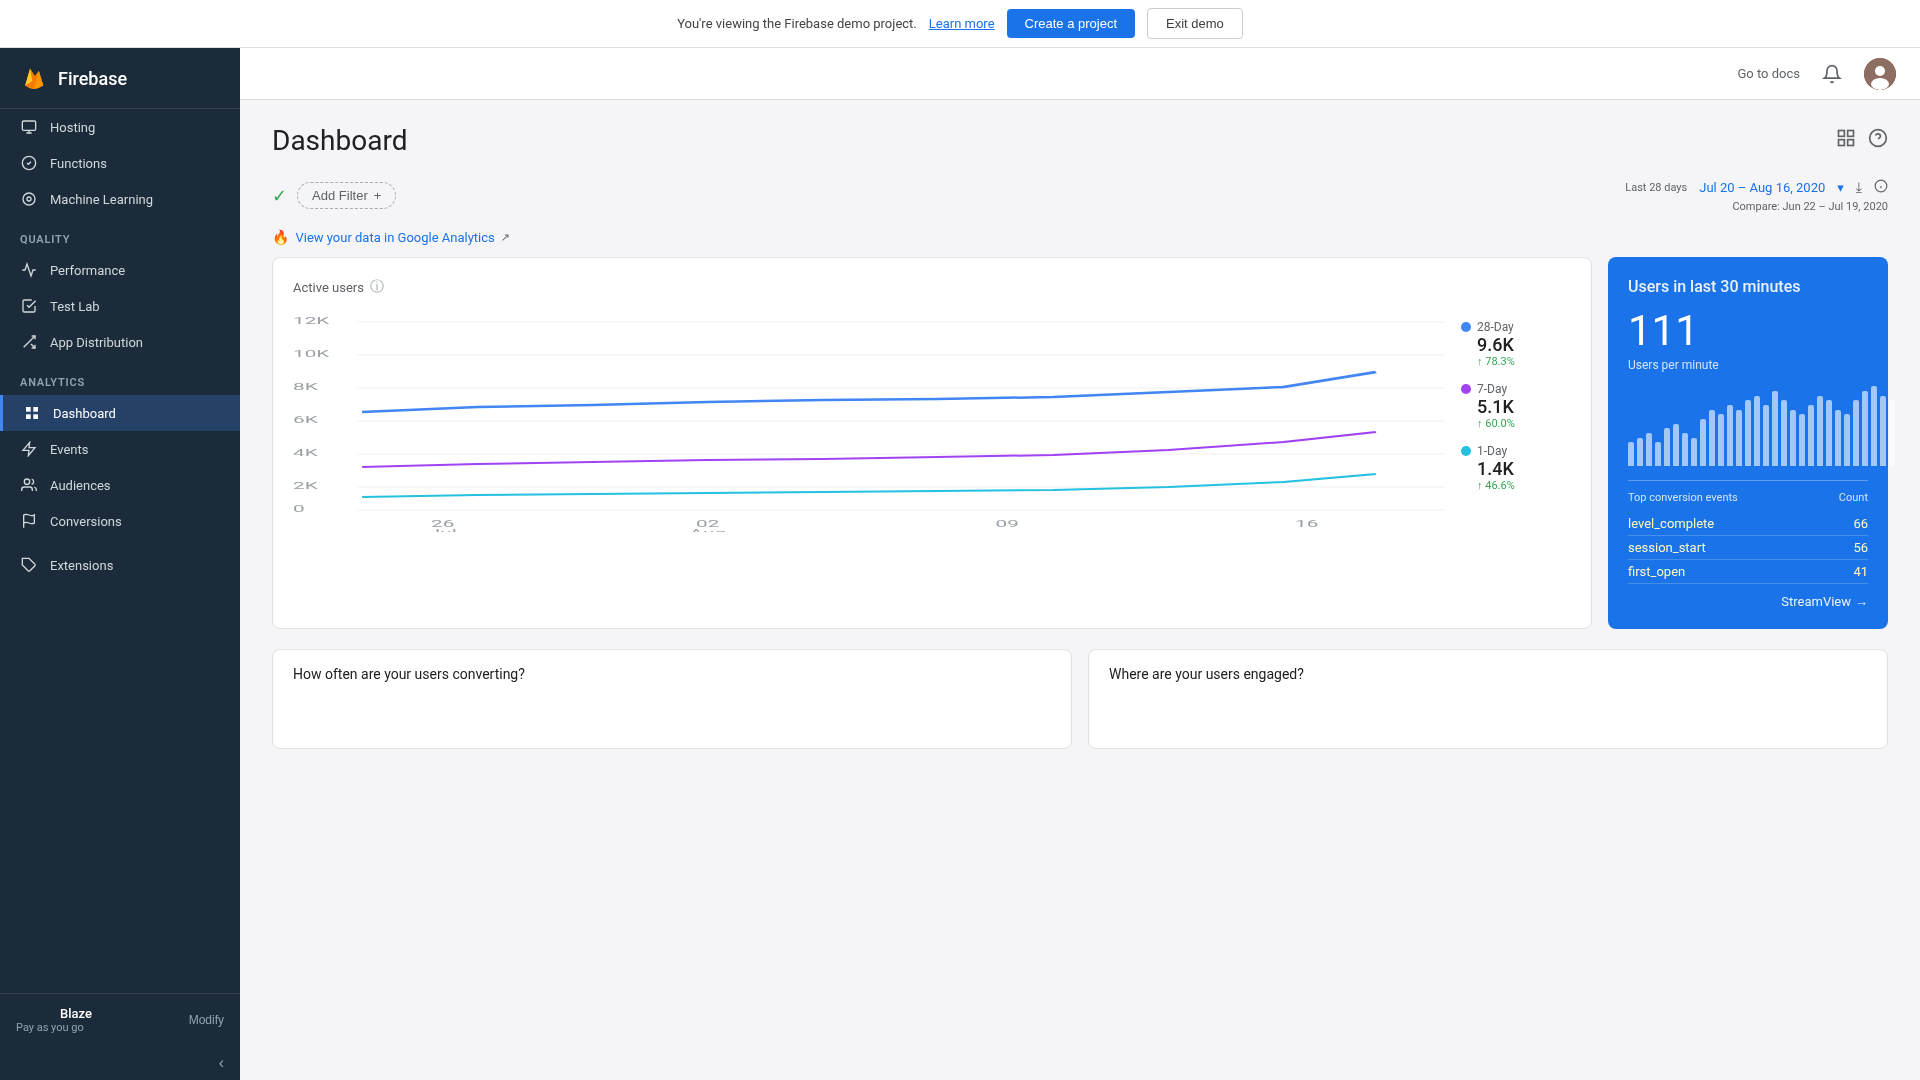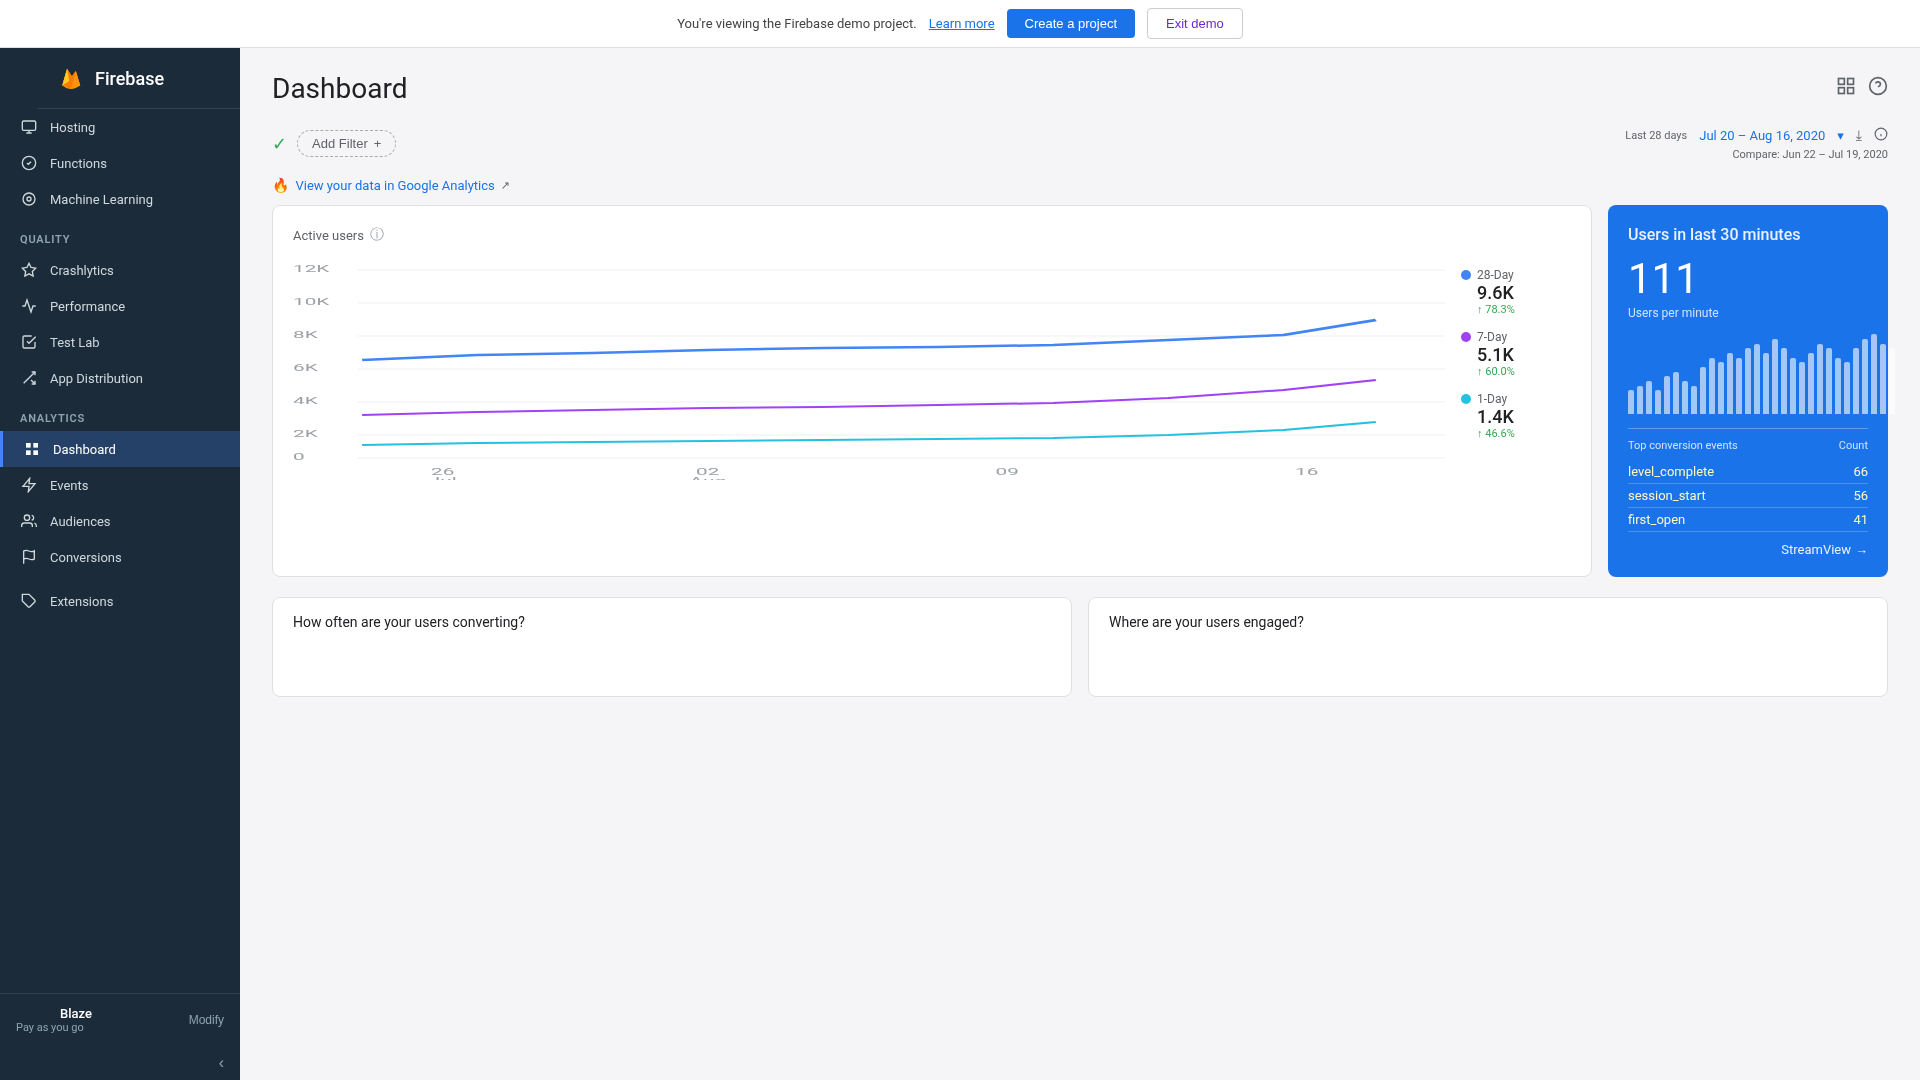--- a/index.html
+++ b/index.html
@@ -43,7 +43,7 @@
     }
     .top-banner .btn-exit {
       background: transparent;
-      color: #6d28d9;
+      color: #404040;
       border: 1px solid #ccc;
       border-radius: 4px;
       padding: 7px 18px;

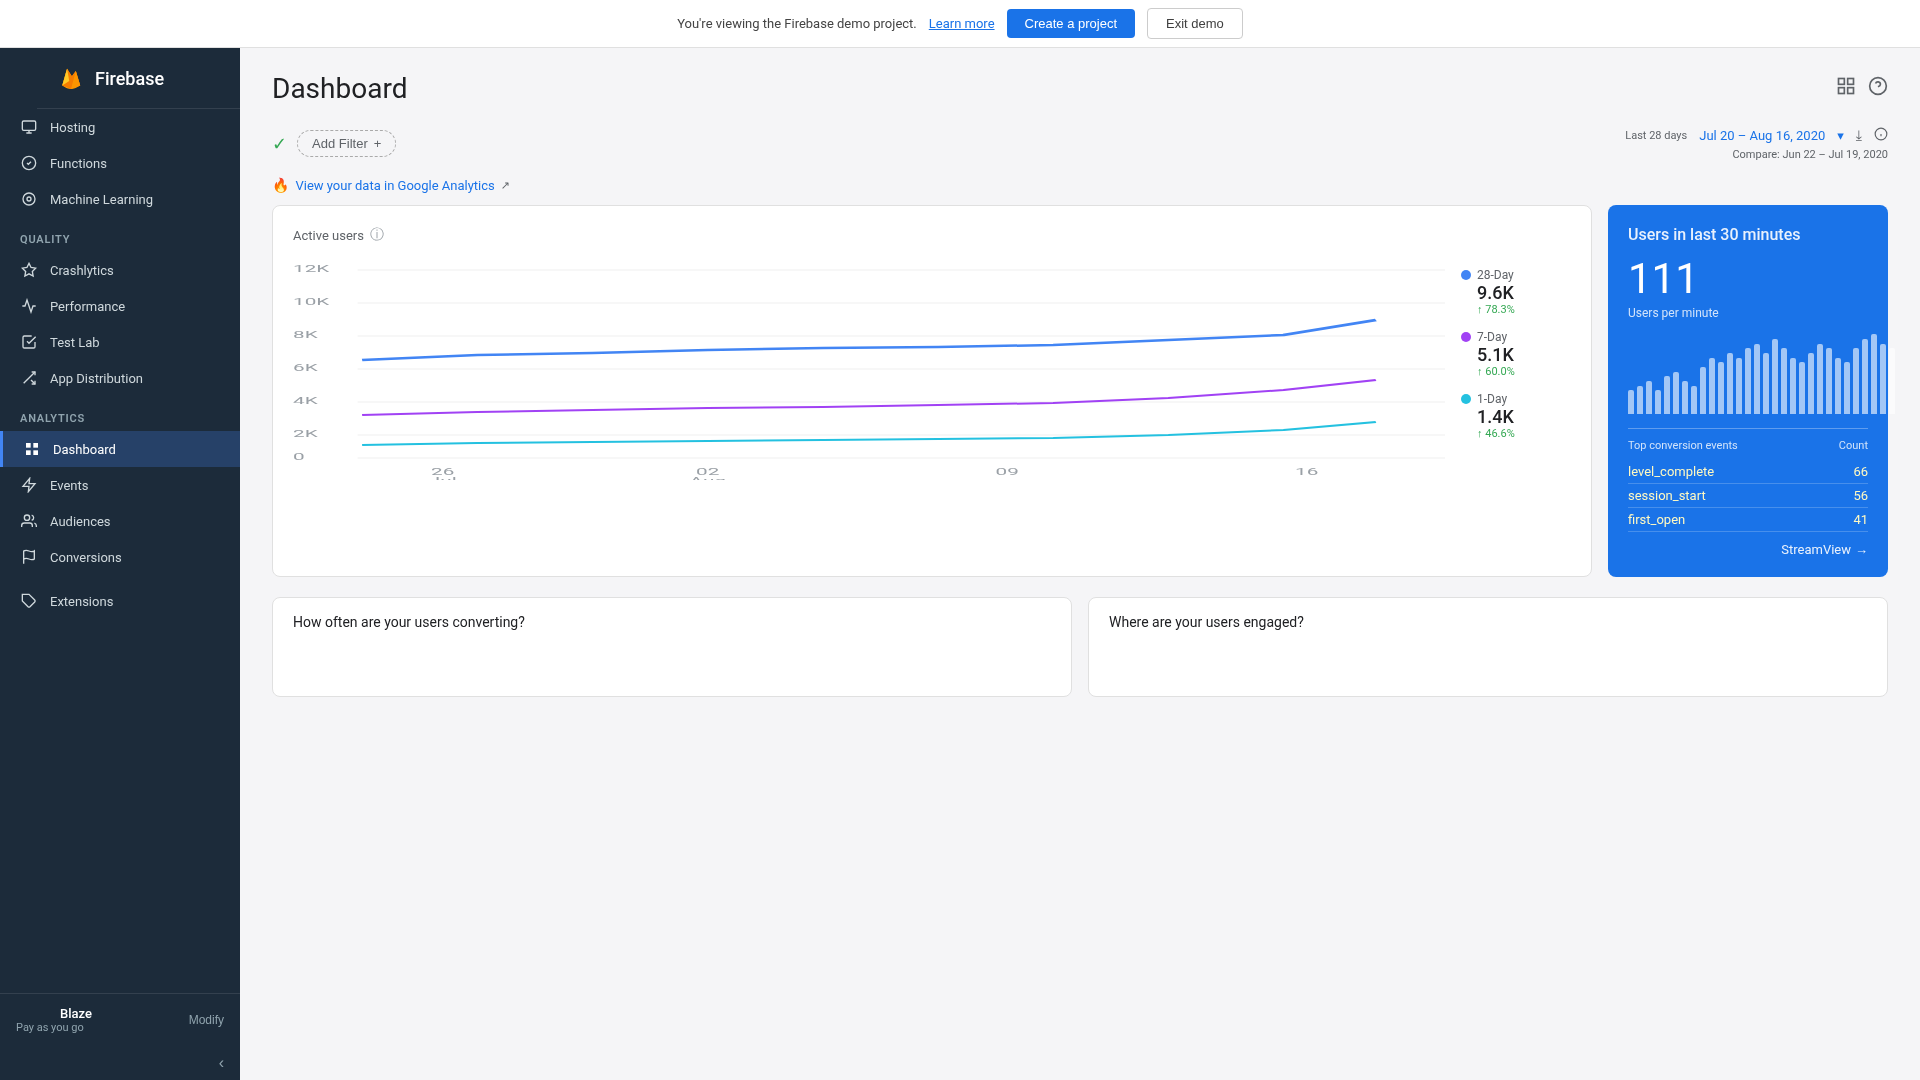--- a/index.html
+++ b/index.html
@@ -74,7 +74,6 @@
       gap: 10px;
       padding: 16px 20px;
       border-bottom: 1px solid rgba(255,255,255,0.1);
-      margin-left: 37px;
     }
     .firebase-logo {
       width: 28px;

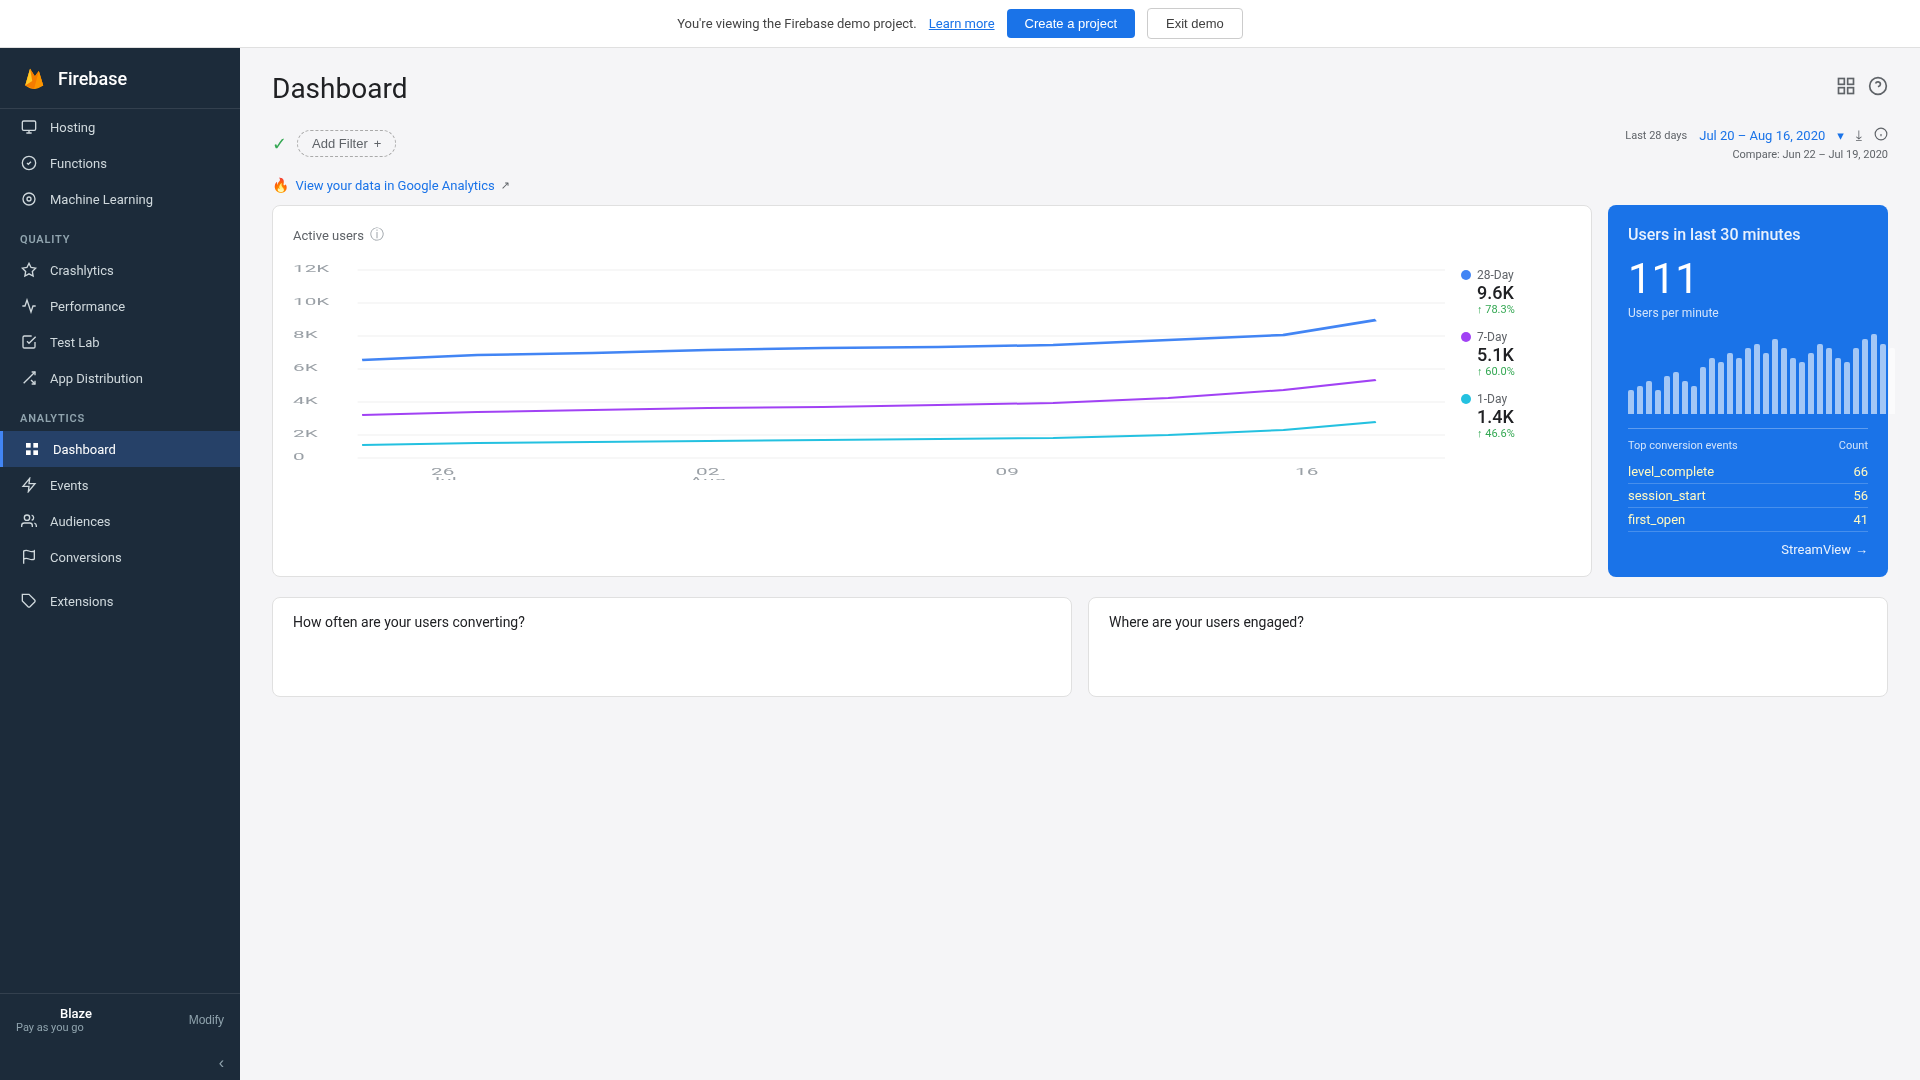--- a/index.html
+++ b/index.html
@@ -623,6 +623,22 @@
 
   <div class="main-content">
 
+    <div class="content-topbar">
+      <span class="go-to-docs">Go to docs</span>
+      <div class="notif-icon">
+        <svg width="20" height="20" viewBox="0 0 24 24" fill="none" stroke="currentColor" stroke-width="2">
+            <path d="M18 8A6 6 0 006 8c0 7-3 9-3 9h18s-3-2-3-9"></path>
+            <path d="M13.73 21a2 2 0 01-3.46 0"></path>
+          </svg>
+      </div>
+      <div class="avatar">
+        <svg width="32" height="32" viewBox="0 0 32 32">
+            <circle cx="16" cy="16" r="16" fill="#8d6e63"></circle>
+            <circle cx="16" cy="13" r="5" fill="#fff"></circle>
+            <ellipse cx="16" cy="26" rx="9" ry="6" fill="#fff"></ellipse>
+          </svg>
+      </div>
+    </div>
 
     <div class="dashboard-area">
 

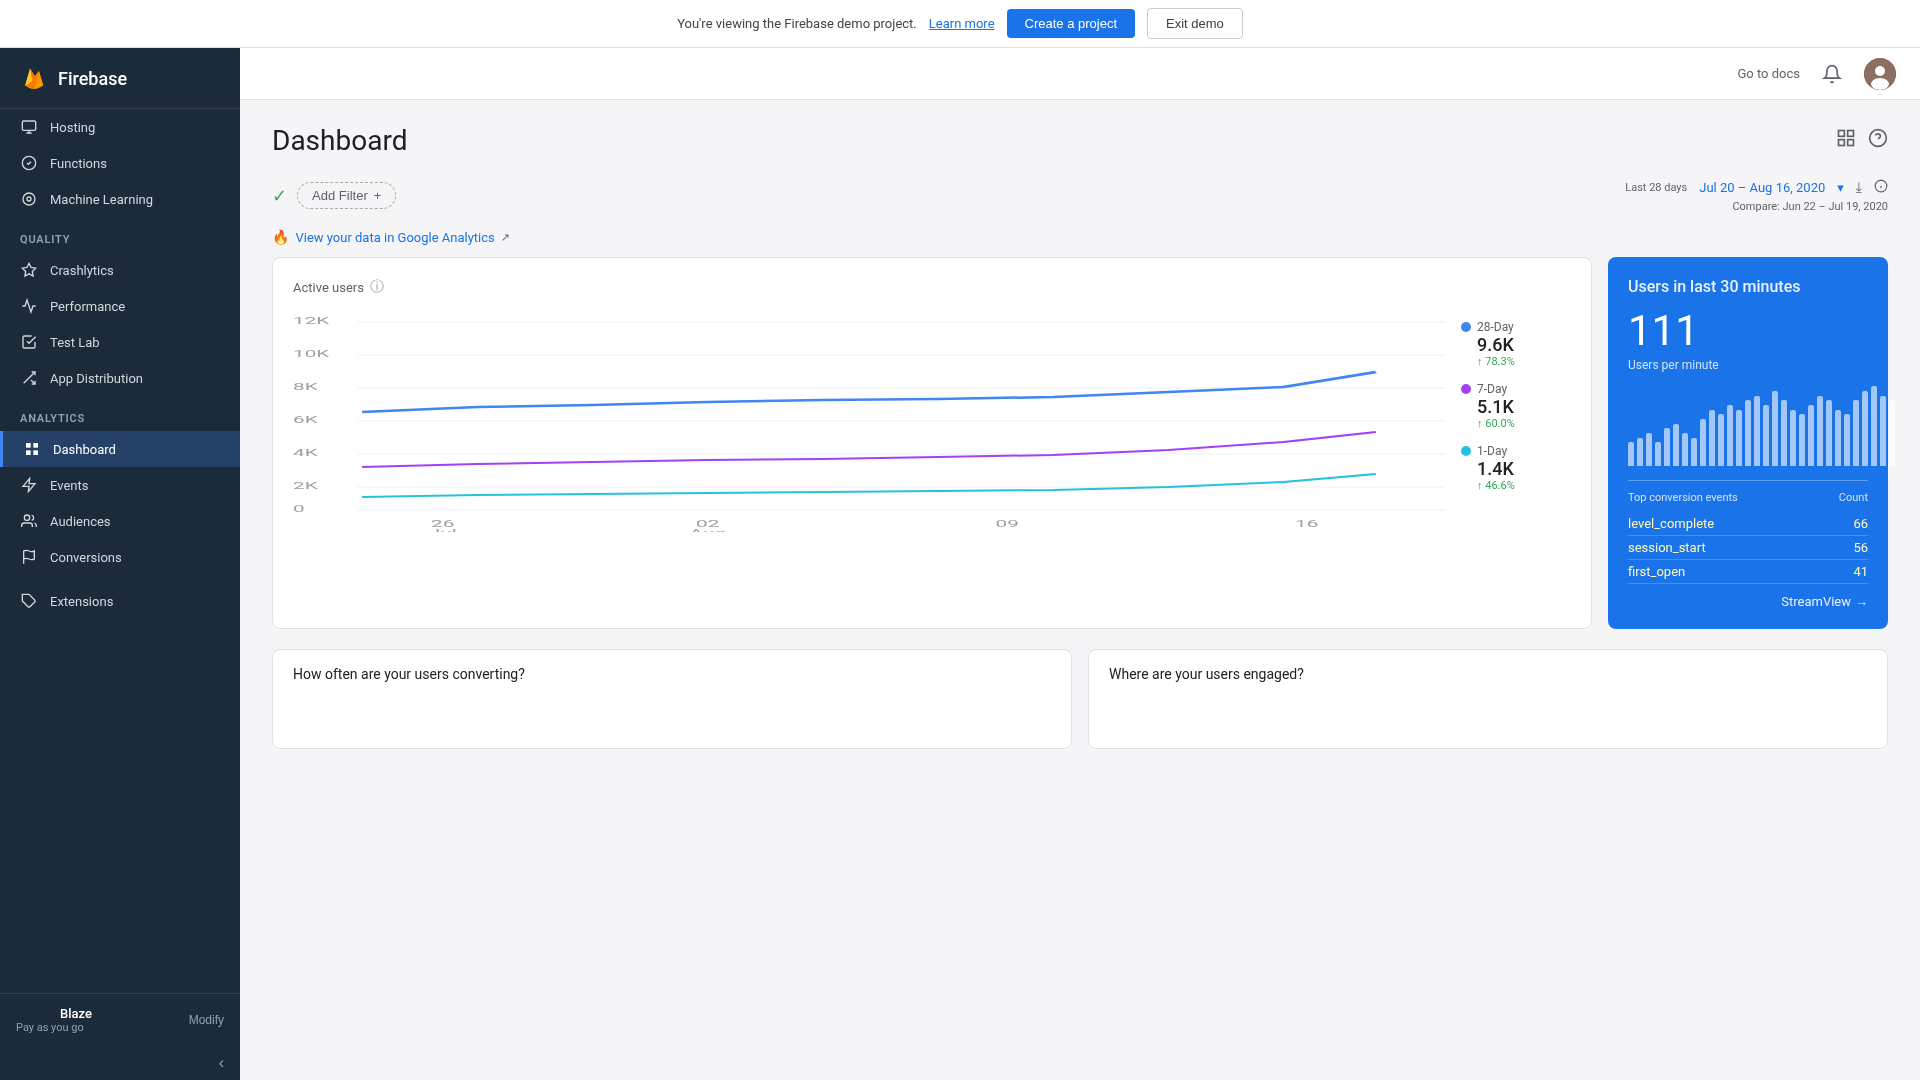--- a/index.html
+++ b/index.html
@@ -519,14 +519,6 @@
     </div>
 
     <div class="sidebar-section-header">Quality</div>
-    <div class="sidebar-item">
-      <span class="icon">
-        <svg width="16" height="16" viewBox="0 0 24 24" fill="none" stroke="currentColor" stroke-width="2">
-            <polygon points="12 2 15.09 8.26 22 9.27 17 14.14 18.18 21.02 12 17.77 5.82 21.02 7 14.14 2 9.27 8.91 8.26 12 2"></polygon>
-          </svg>
-      </span>
-      <span>Crashlytics</span>
-    </div>
     <div class="sidebar-item">
       <span class="icon">
         <svg width="16" height="16" viewBox="0 0 24 24" fill="none" stroke="currentColor" stroke-width="2">

